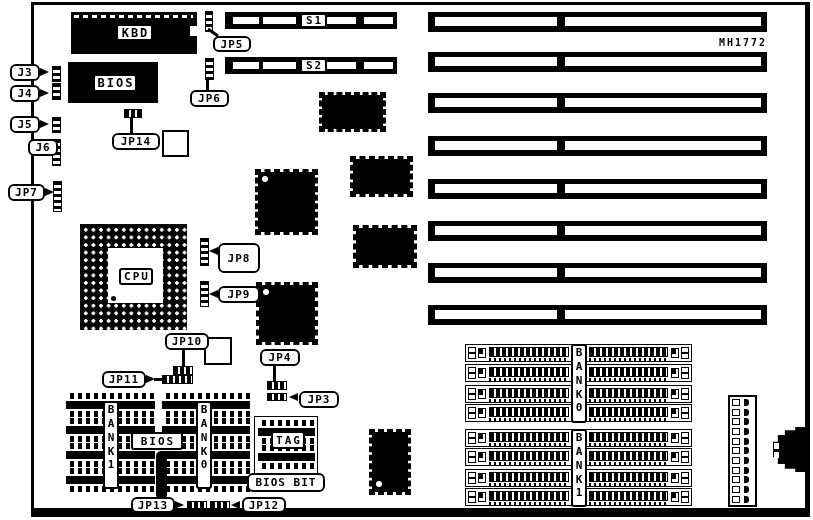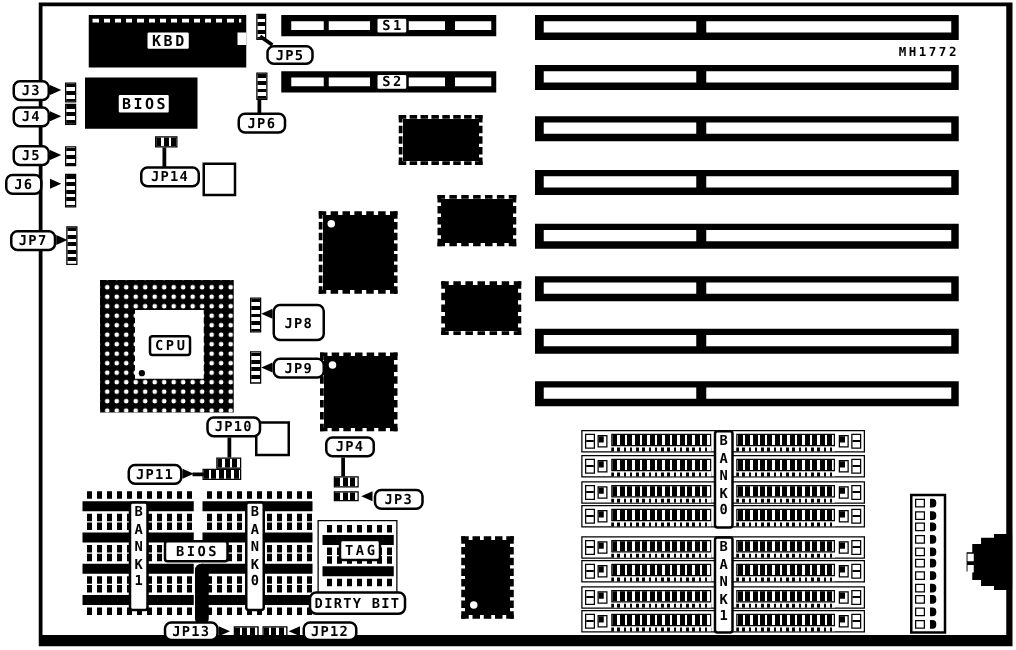--- a/index.html
+++ b/index.html
@@ -357,7 +357,7 @@
   <div class="callout" style="left:10px;top:64px;width:30px;height:17px;">J3</div>
   <div class="callout" style="left:10px;top:85px;width:30px;height:17px;">J4</div>
   <div class="callout" style="left:10px;top:116px;width:30px;height:17px;">J5</div>
-  <div class="callout" style="left:4px;top:139px;width:30px;height:17px;">J6</div>
+  <div class="callout" style="left:28px;top:139px;width:30px;height:17px;">J6</div>
   <div class="callout" style="left:8px;top:184px;width:37px;height:17px;">JP7</div>
   <div class="callout" style="left:213px;top:36px;width:38px;height:16px;">JP5</div>
   <div class="callout" style="left:190px;top:90px;width:39px;height:17px;">JP6</div>

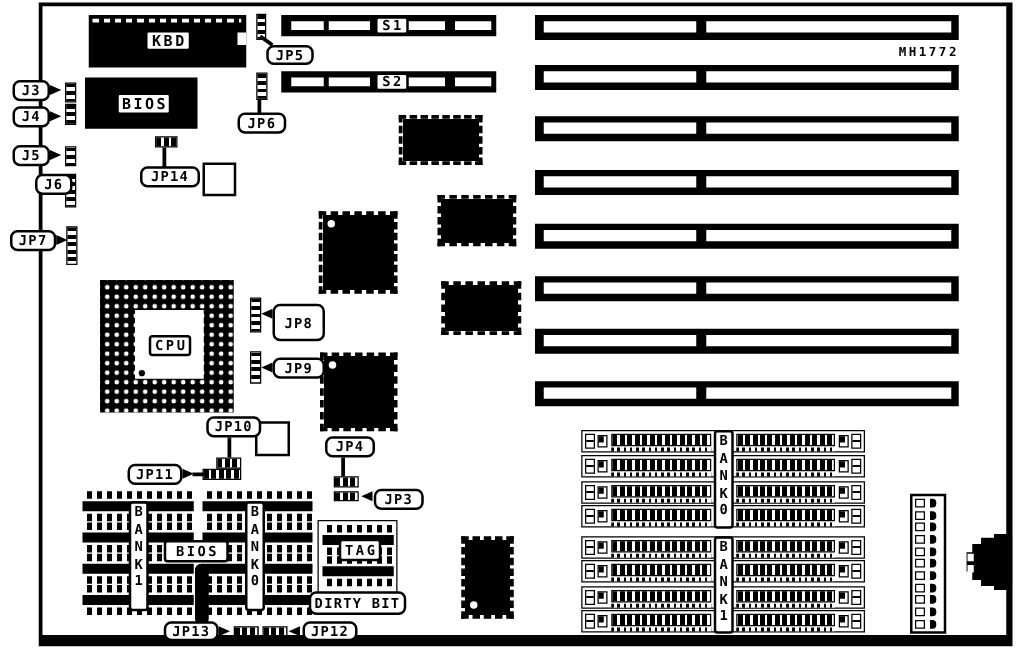--- a/index.html
+++ b/index.html
@@ -290,7 +290,7 @@
   <div class="cap"></div>
   <div class="tag-outline"></div>
   <div class="labelbox" style="left:271px;top:431px;width:34px;height:18px;font-size:11px;z-index:4;">TAG</div>
-  <div class="callout" style="left:247px;top:473px;width:78px;height:19px;">DIRTY BIT</div>
+  <div class="callout" style="left:247px;top:473px;width:78px;height:19px;">BIOS BIT</div>
 
   <div class="vlabel vtext" style="left:571px;top:344px;width:16px;height:79px;z-index:4;">B
 A

